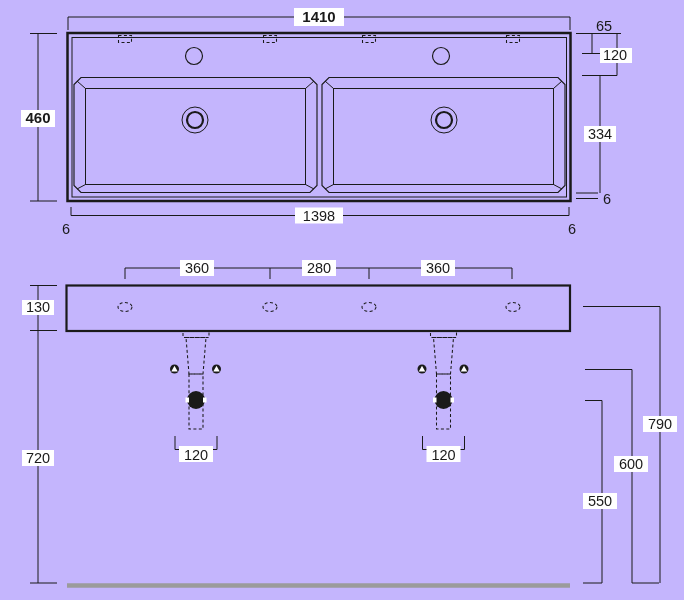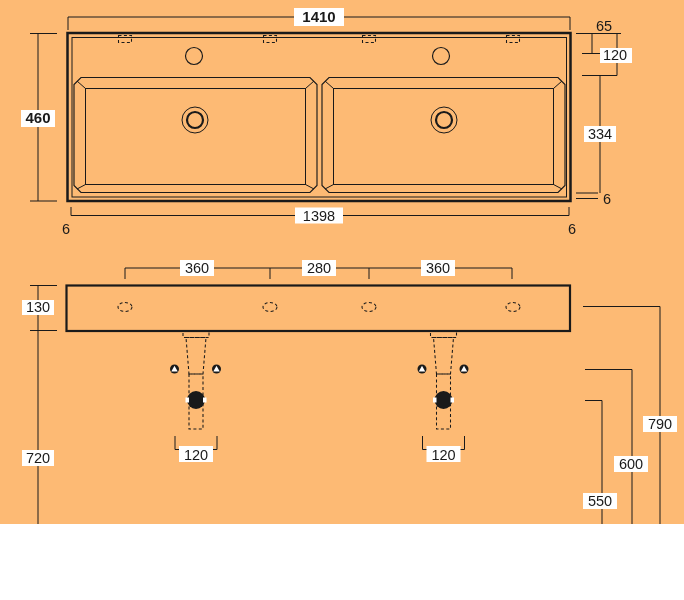--- a/index.html
+++ b/index.html
@@ -3,7 +3,7 @@
 <meta charset="utf-8">
 <style>
   html,body{margin:0;padding:0;background:#fff;}
-  .page{position:relative;width:684px;height:524px;background:#fdba74;overflow:hidden;
+  .page{position:relative;width:684px;height:600px;background:#c4b5fd;overflow:hidden;
         font-family:"Liberation Sans", sans-serif;}
   svg text{font-family:"Liberation Sans", sans-serif;font-size:14.5px;fill:#1a1a1a;}
   svg text.bold{font-weight:bold;font-size:15px;}

